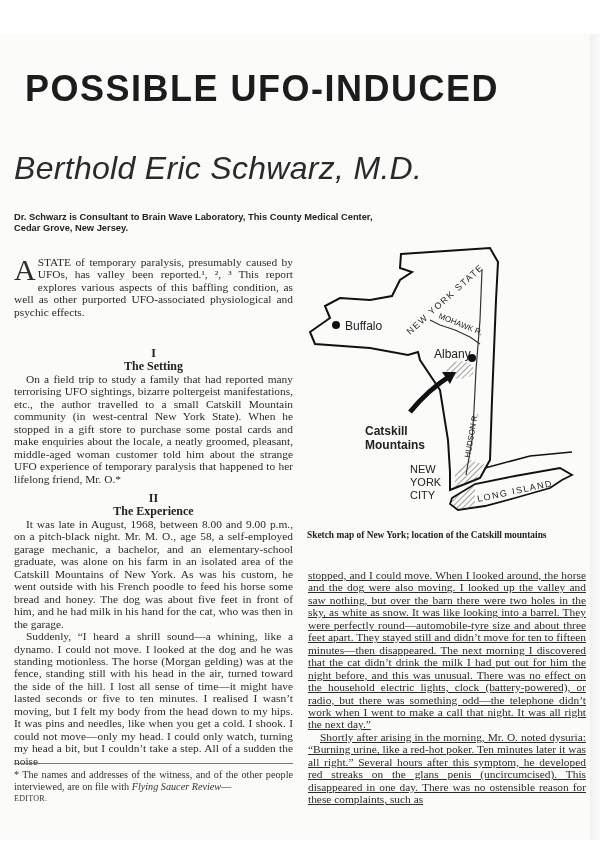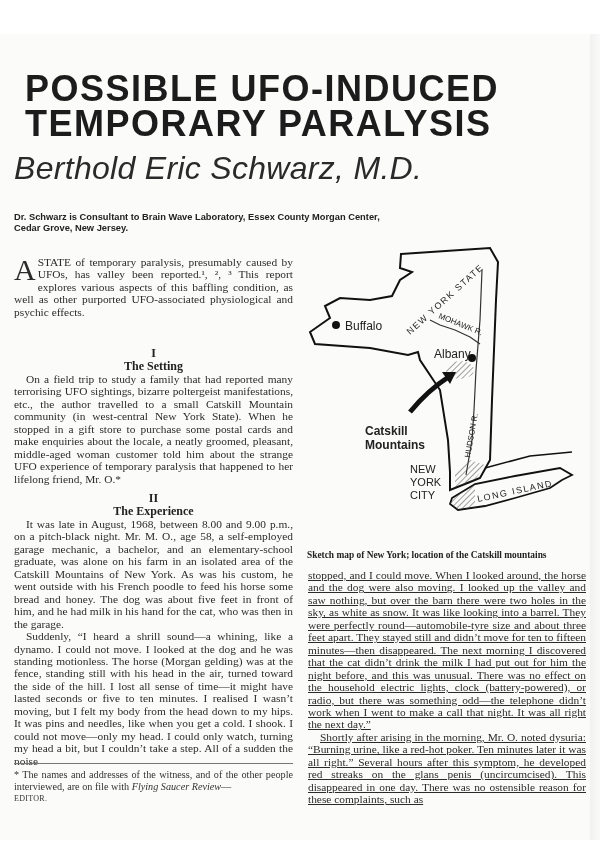--- a/index.html
+++ b/index.html
@@ -38,7 +38,6 @@
 
 <h1 class="title">
   <span>POSSIBLE UFO-INDUCED</span><br>
-  <span>TEMPORARY PARALYSIS</span>
 </h1>
 
 <div class="author">Berthold Eric Schwarz, M.D.</div>

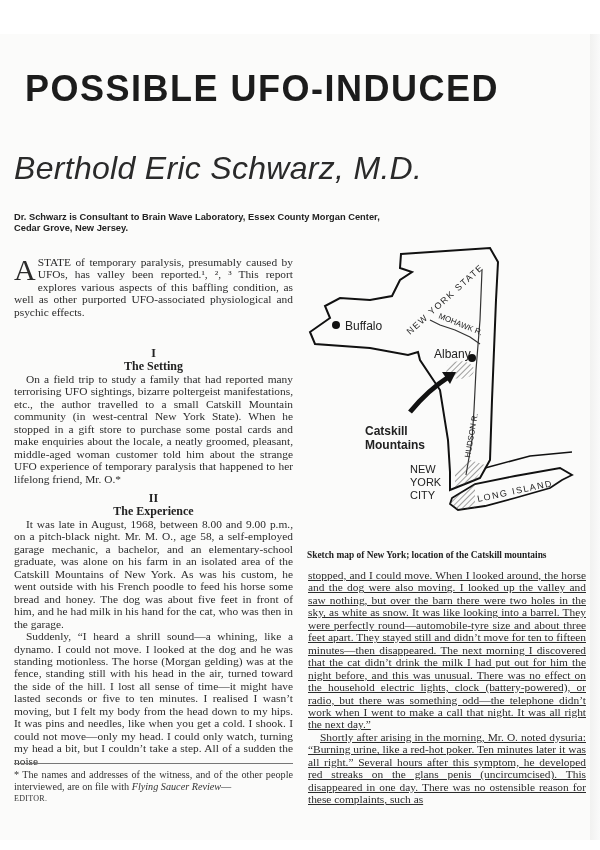--- a/index.html
+++ b/index.html
@@ -43,7 +43,7 @@
 <div class="author">Berthold Eric Schwarz, M.D.</div>
 
 <div class="affil">
-  <span>Dr. Schwarz is Consultant to Brain Wave Laboratory, Essex County Morgan Center,</span><br>
+  <span>Dr. Schwarz is Consultant to Brain Wave Laboratory, This County Medical Center,</span><br>
   <span>Cedar Grove, New Jersey.</span>
 </div>
 

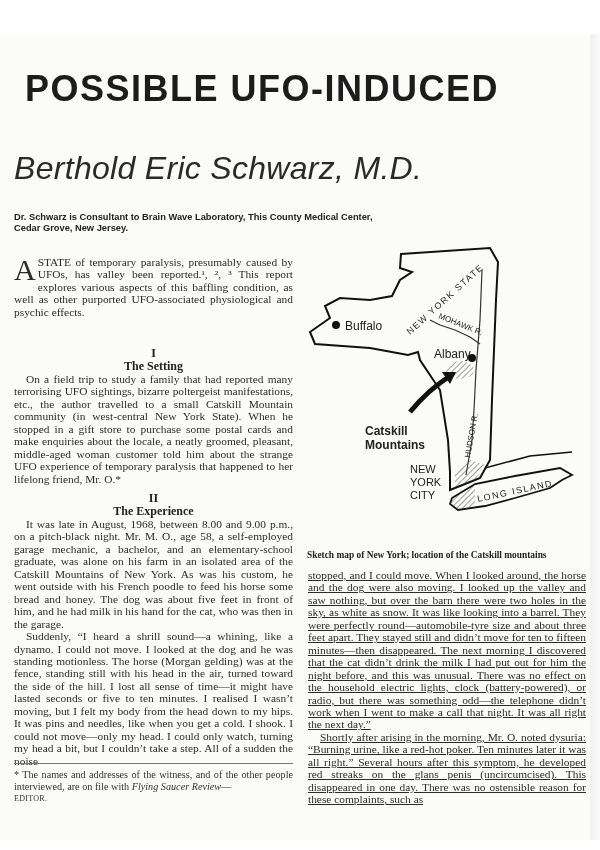--- a/index.html
+++ b/index.html
@@ -27,7 +27,7 @@
   .footnote .sc { font-size:8px; letter-spacing:0.3px; }
   .map { position:absolute; left:300px; top:240px; width:290px; height:275px; }
   .caption { position:absolute; left:307px; top:530px; font-family:"Liberation Serif", serif; font-weight:bold;
-             font-size:9.4px; color:#222; white-space:nowrap;margin-top:20px; }
+             font-size:9.4px; color:#222; white-space:nowrap; }
   .rcol { position:absolute; left:308px; top:569px; width:278px;text-decoration:underline; }
 </style>
 </head>

